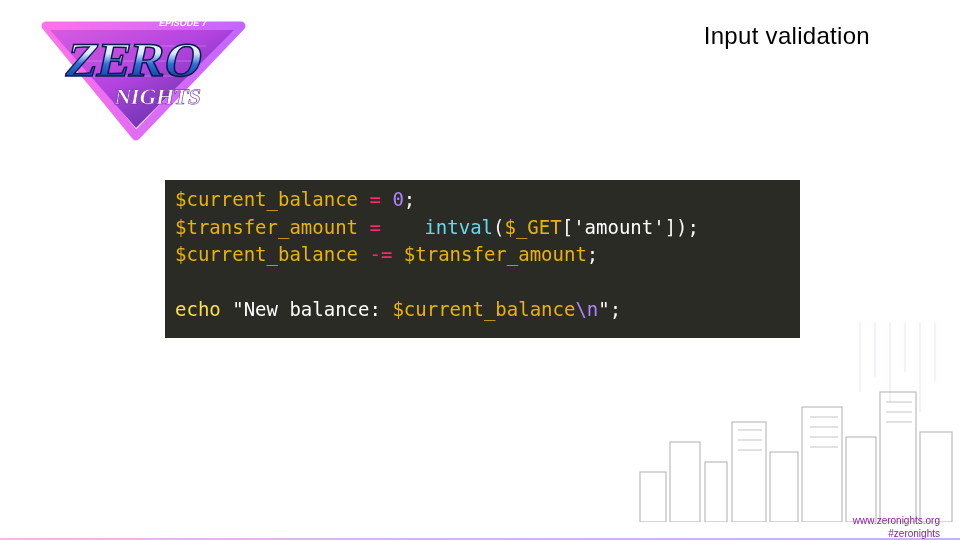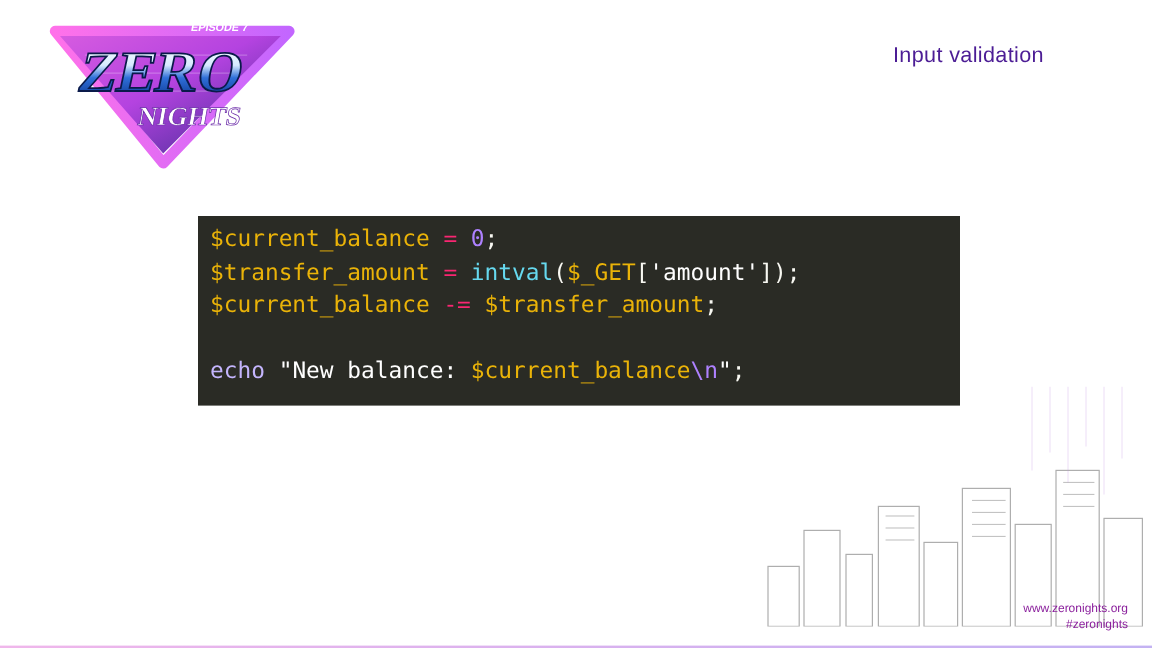--- a/index.html
+++ b/index.html
@@ -26,9 +26,9 @@
   .header-label {
     position: absolute;
     right: 90px;
-    top: 36px;
-    color: #4c1d95;
-    font-size: 18px;
+    top: 22px;
+    color: #000000;
+    font-size: 24px;
     letter-spacing: .3px;
   }
 

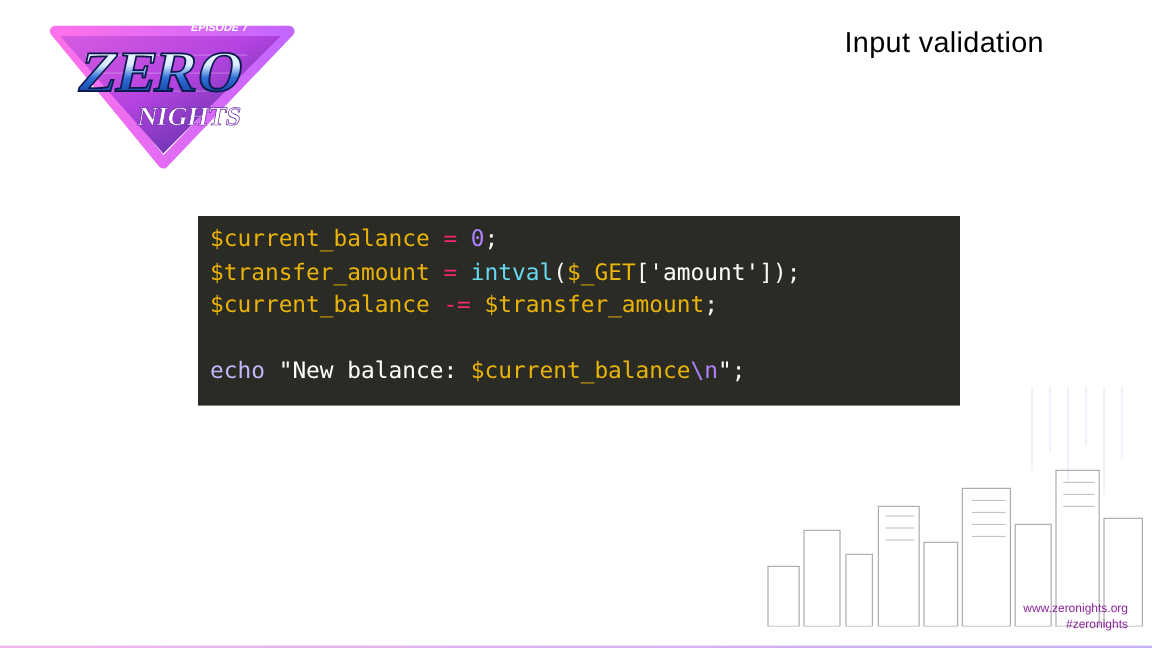--- a/index.html
+++ b/index.html
@@ -50,7 +50,7 @@
   .code-block .var   { color: #eab308; }
   .code-block .op    { color: #f92672; }
   .code-block .num   { color: #ae81ff; }
-  .code-block .func  { color: #66d9ef; }
+  .code-block .func  { color: #66d9ef; margin-left: 32px; }
   .code-block .kw    { color: #c4b5fd; }
   .code-block .str   { color: #ffffff; }
   .code-block .esc   { color: #ae81ff; }

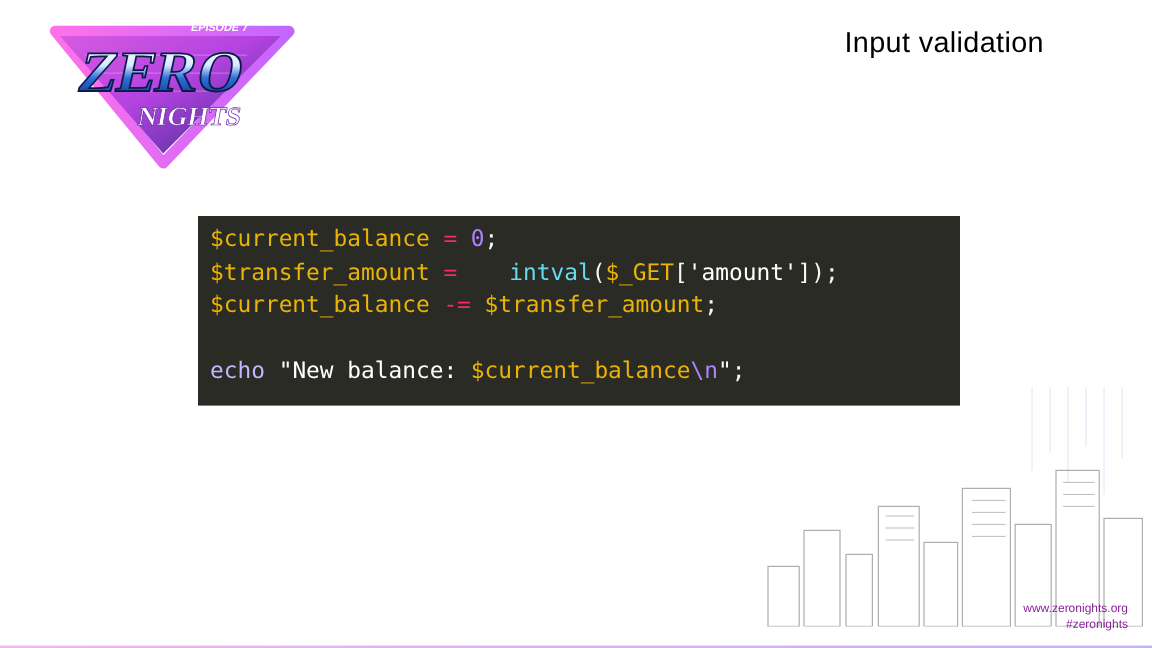--- a/index.html
+++ b/index.html
@@ -51,7 +51,7 @@
   .code-block .op    { color: #f92672; }
   .code-block .num   { color: #ae81ff; }
   .code-block .func  { color: #66d9ef; margin-left: 32px; }
-  .code-block .kw    { color: #c4b5fd; }
+  .code-block .kw    { color: #fde047; }
   .code-block .str   { color: #ffffff; }
   .code-block .esc   { color: #ae81ff; }
   .code-block .pun   { color: #f8f8f2; }

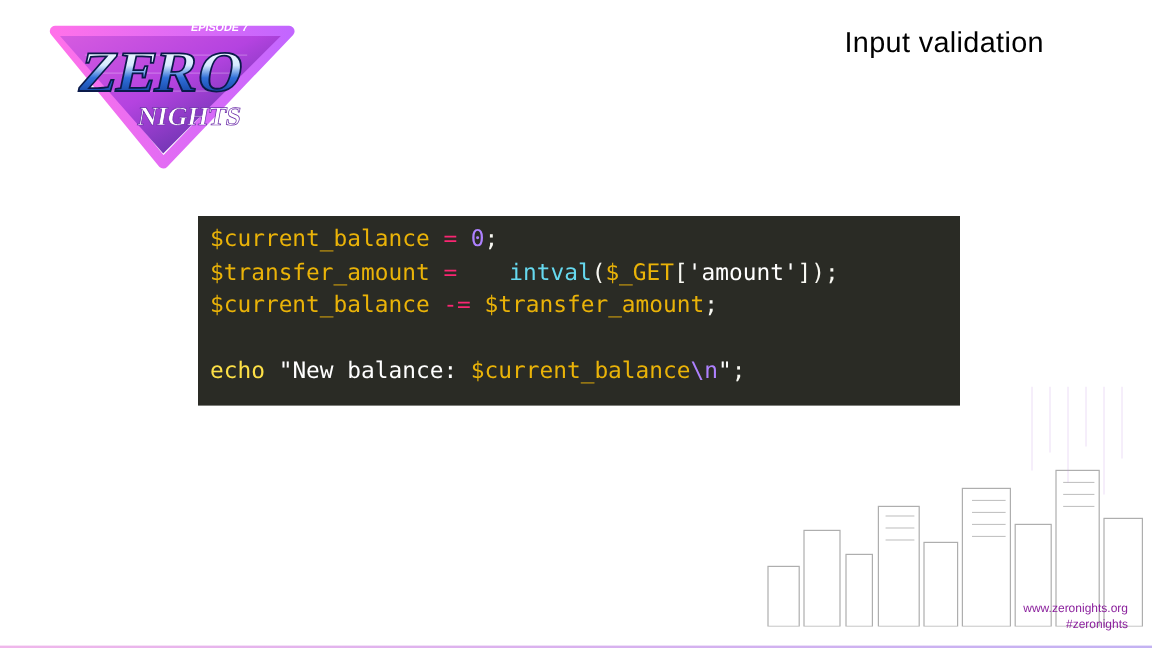--- a/index.html
+++ b/index.html
@@ -64,7 +64,7 @@
   .footer {
     position: absolute;
     right: 20px;
-    bottom: 13px;
+    bottom: 0;
     text-align: right;
     color: #8a1f9c;
     font-size: 10px;

